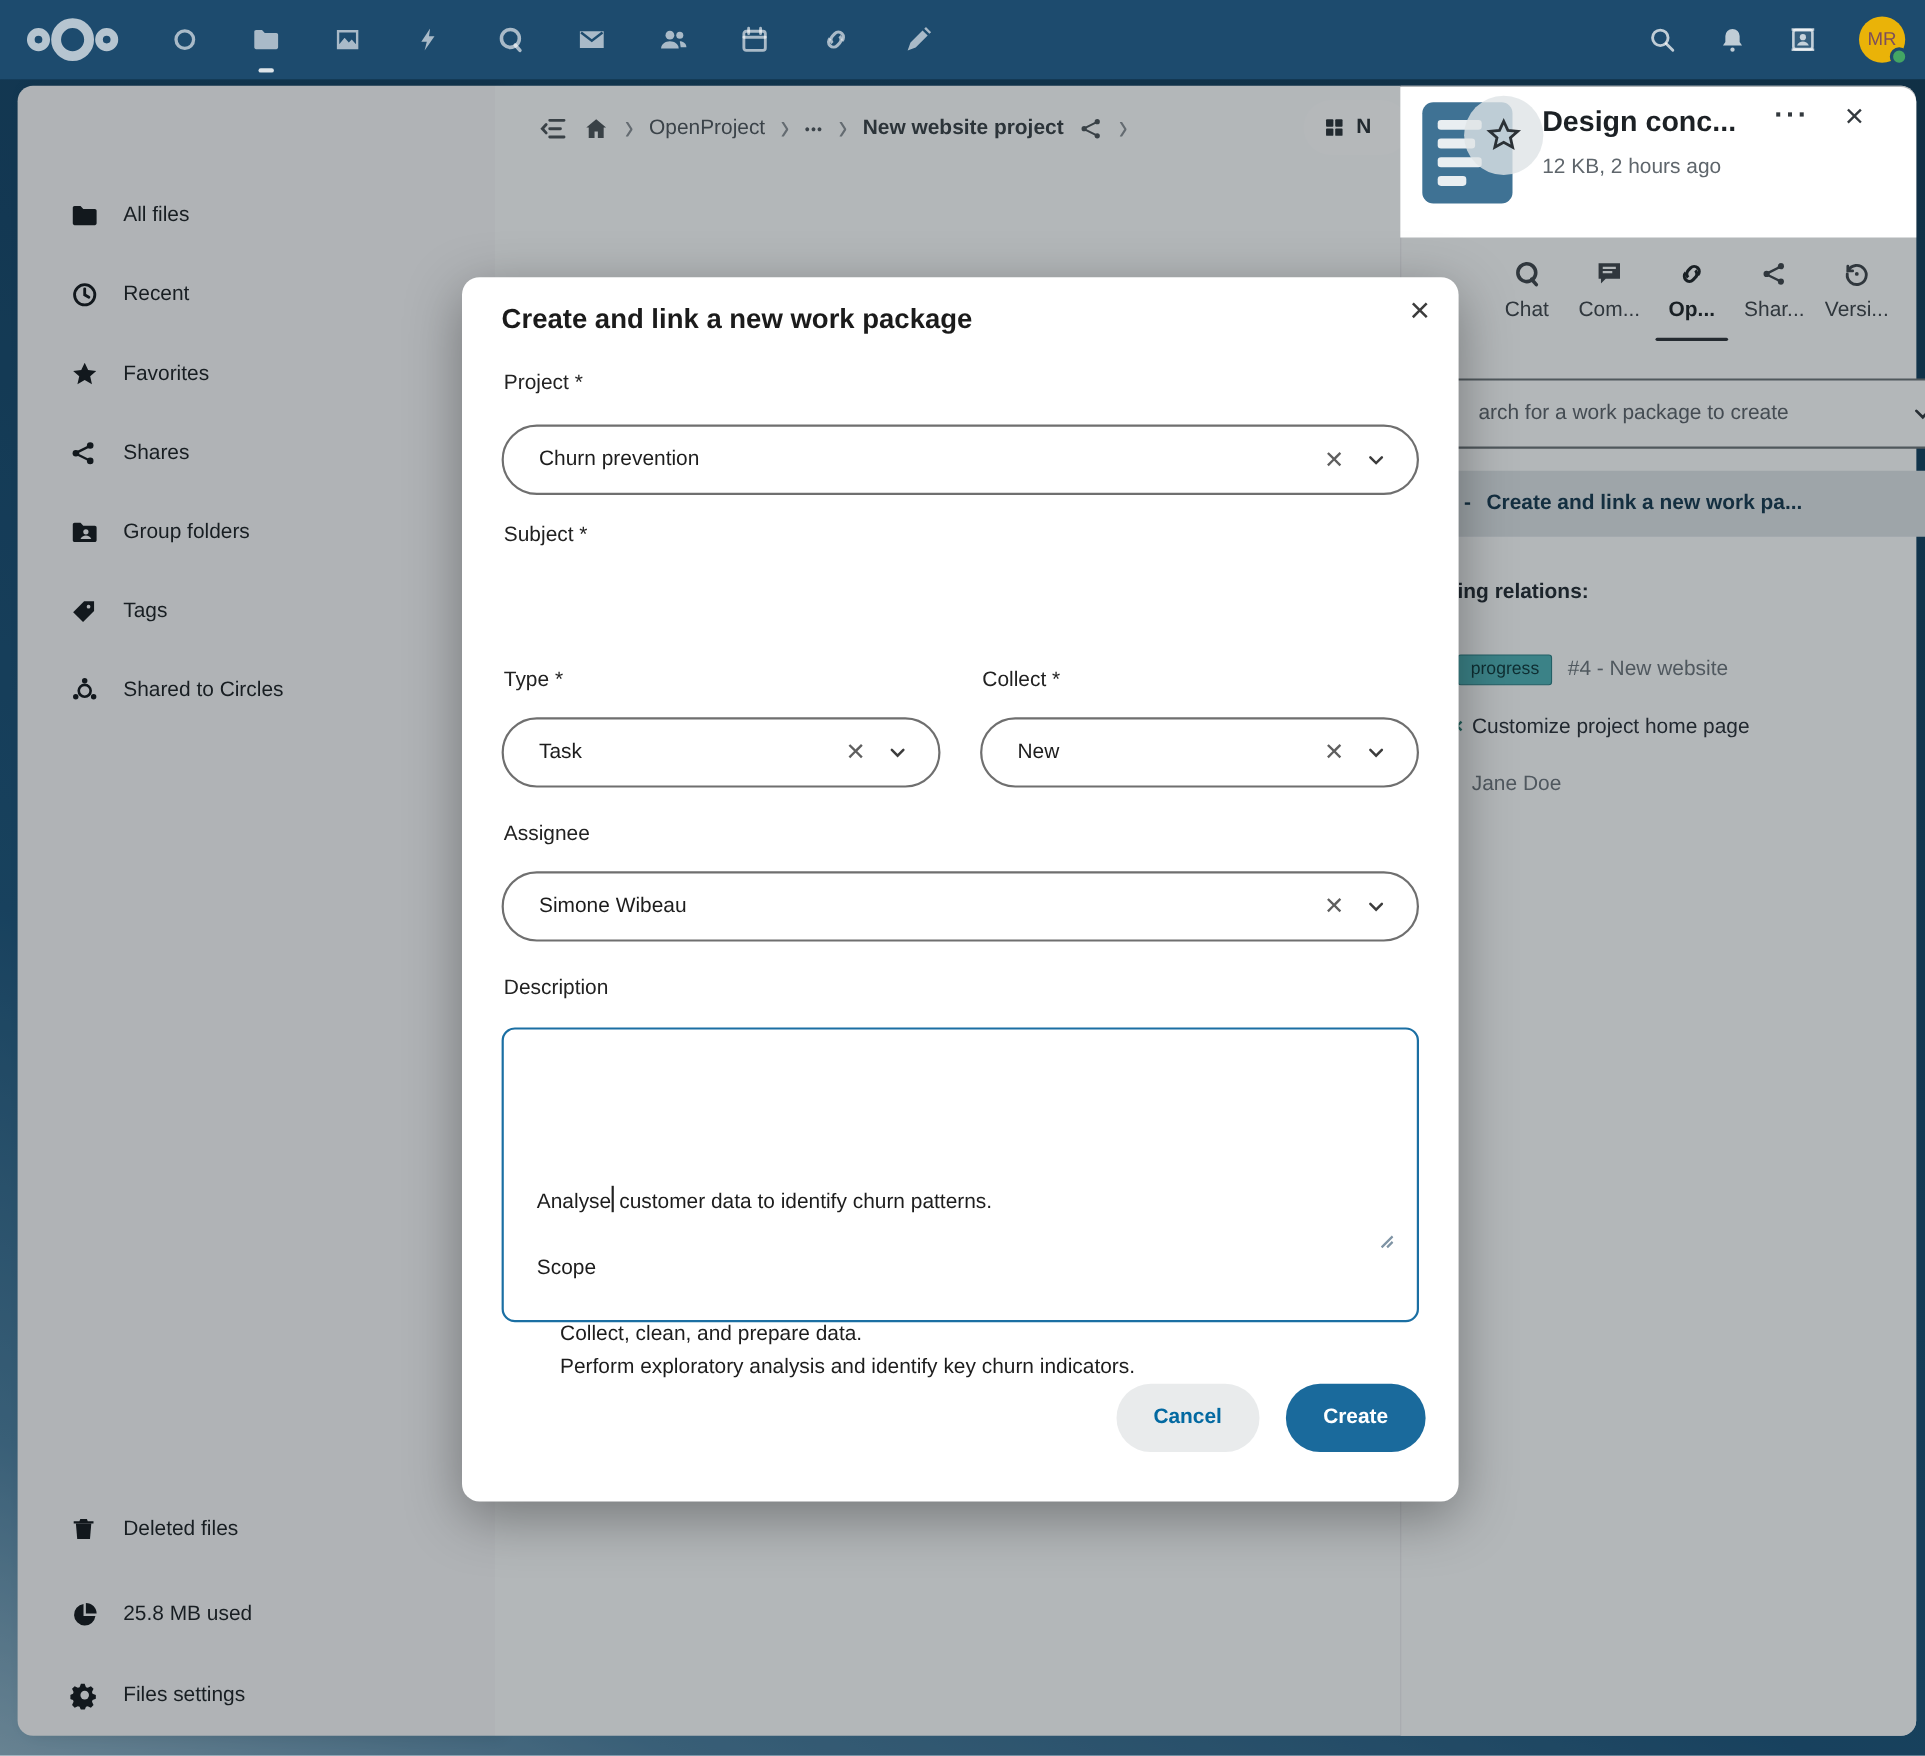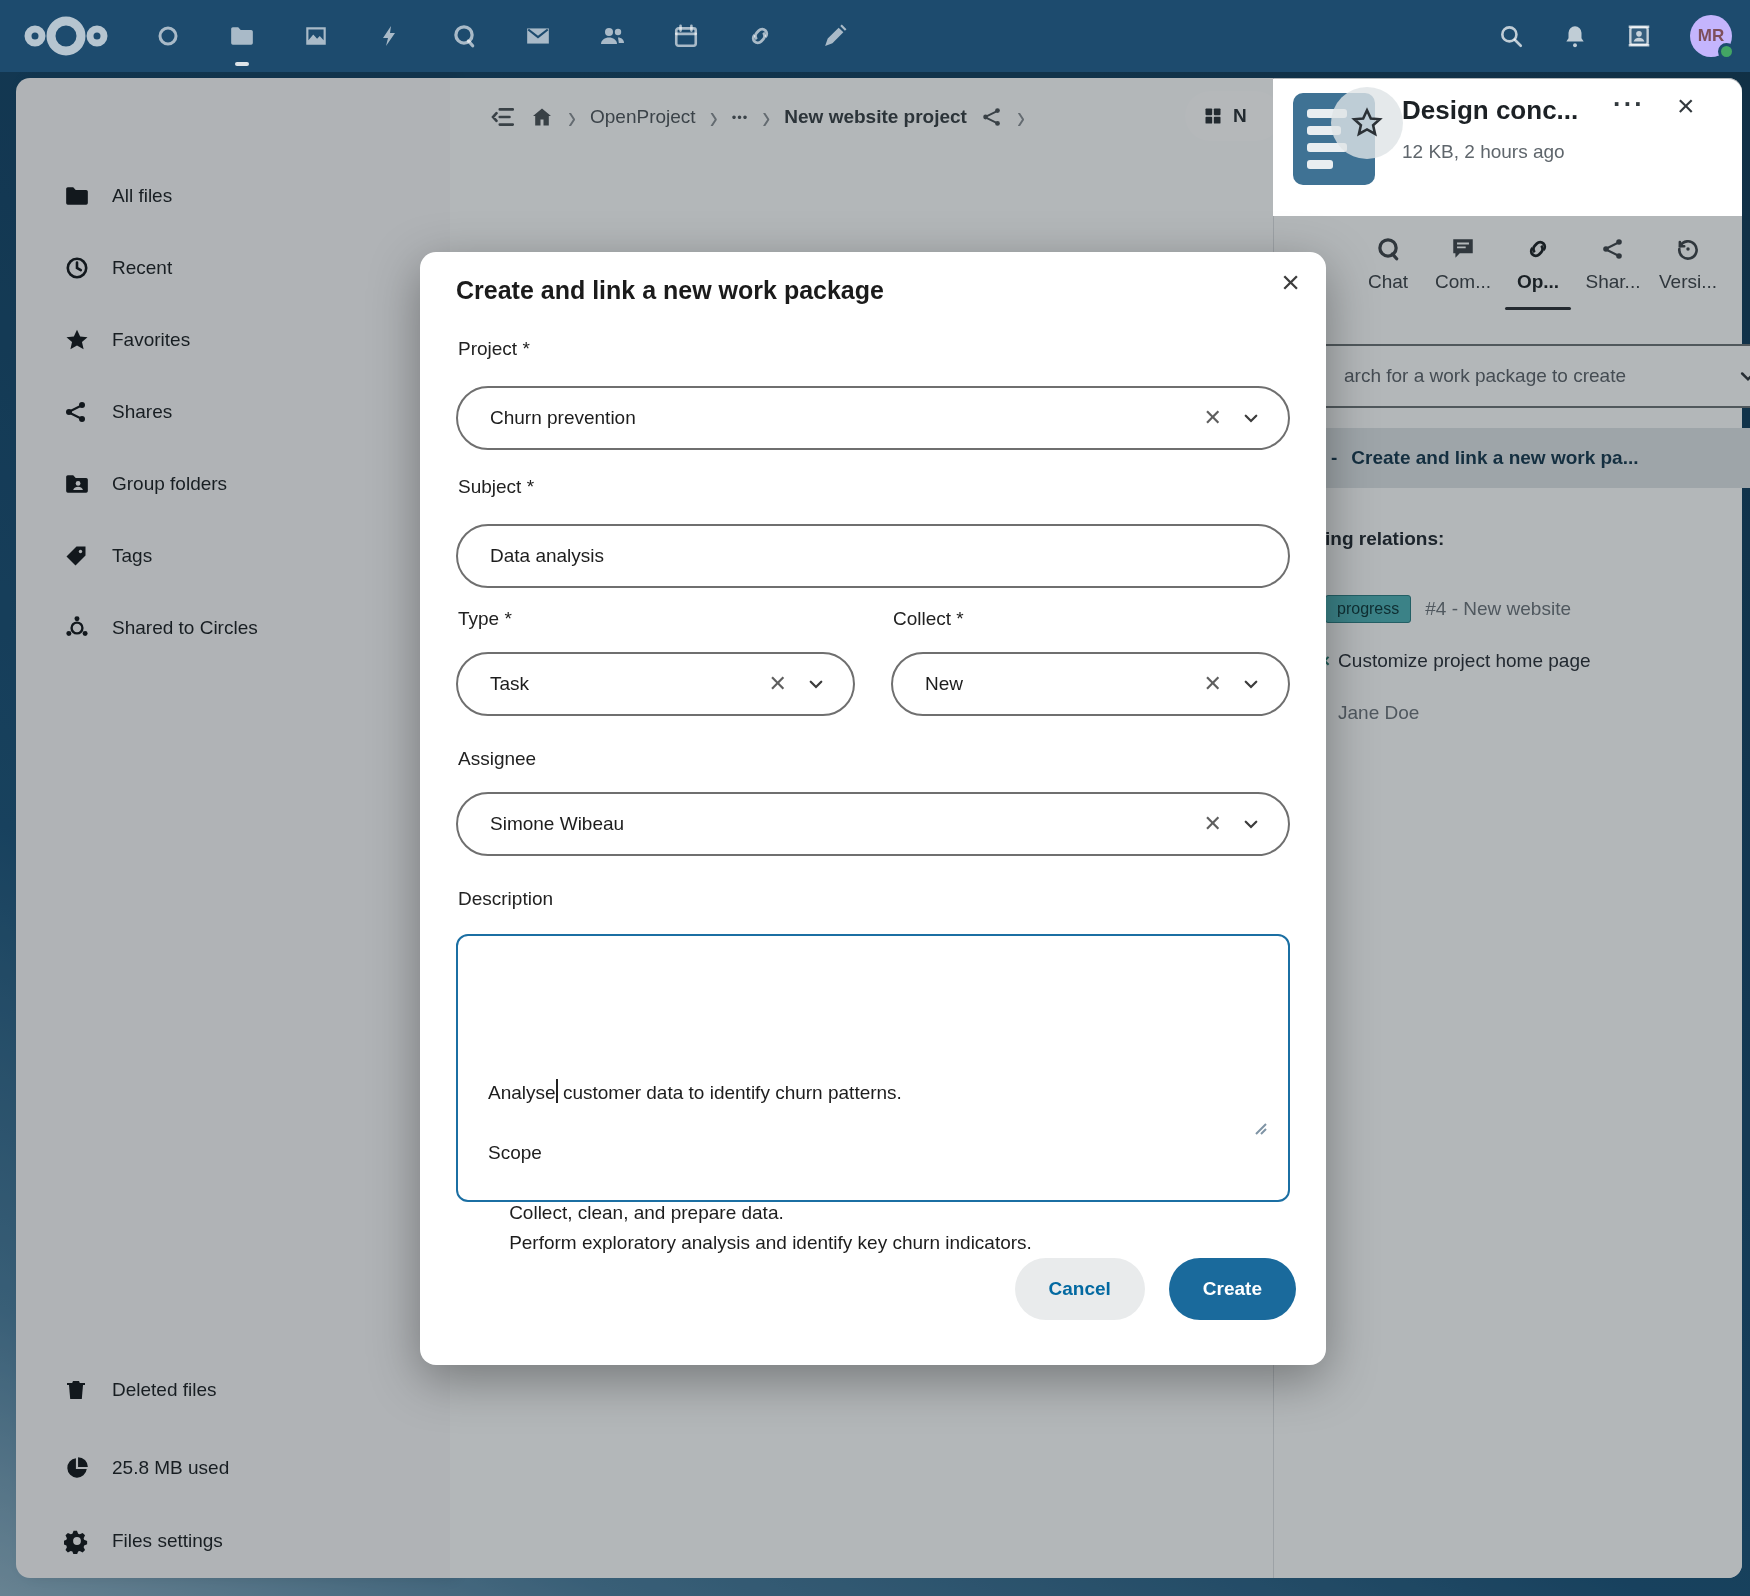--- a/index.html
+++ b/index.html
@@ -21,8 +21,8 @@
     bottom:6px; width:14px; height:4px; border-radius:2px; background:rgba(255,255,255,.85); }
   .nav-right { position:absolute; right:18px; top:0; height:72px; display:flex; align-items:center; gap:38px; }
   .nav-icon { color:rgba(255,255,255,.72); cursor:pointer; }
-  .avatar { position:relative; width:42px; height:42px; border-radius:50%; background:#c4b5fd;
-    display:flex; align-items:center; justify-content:center; font-weight:bold; font-size:17px; color:#7d4f5b; cursor:pointer; }
+  .avatar { position:relative; width:42px; height:42px; border-radius:50%; background:#eab308;
+    display:flex; align-items:center; justify-content:center; font-weight:normal; font-size:17px; color:#7d4f5b; cursor:pointer; }
   .avatar .status-dot { position:absolute; right:-3px; bottom:-3px; width:17px; height:17px;
     border-radius:50%; background:#43a564; border:3px solid #1d4b6e; }
 

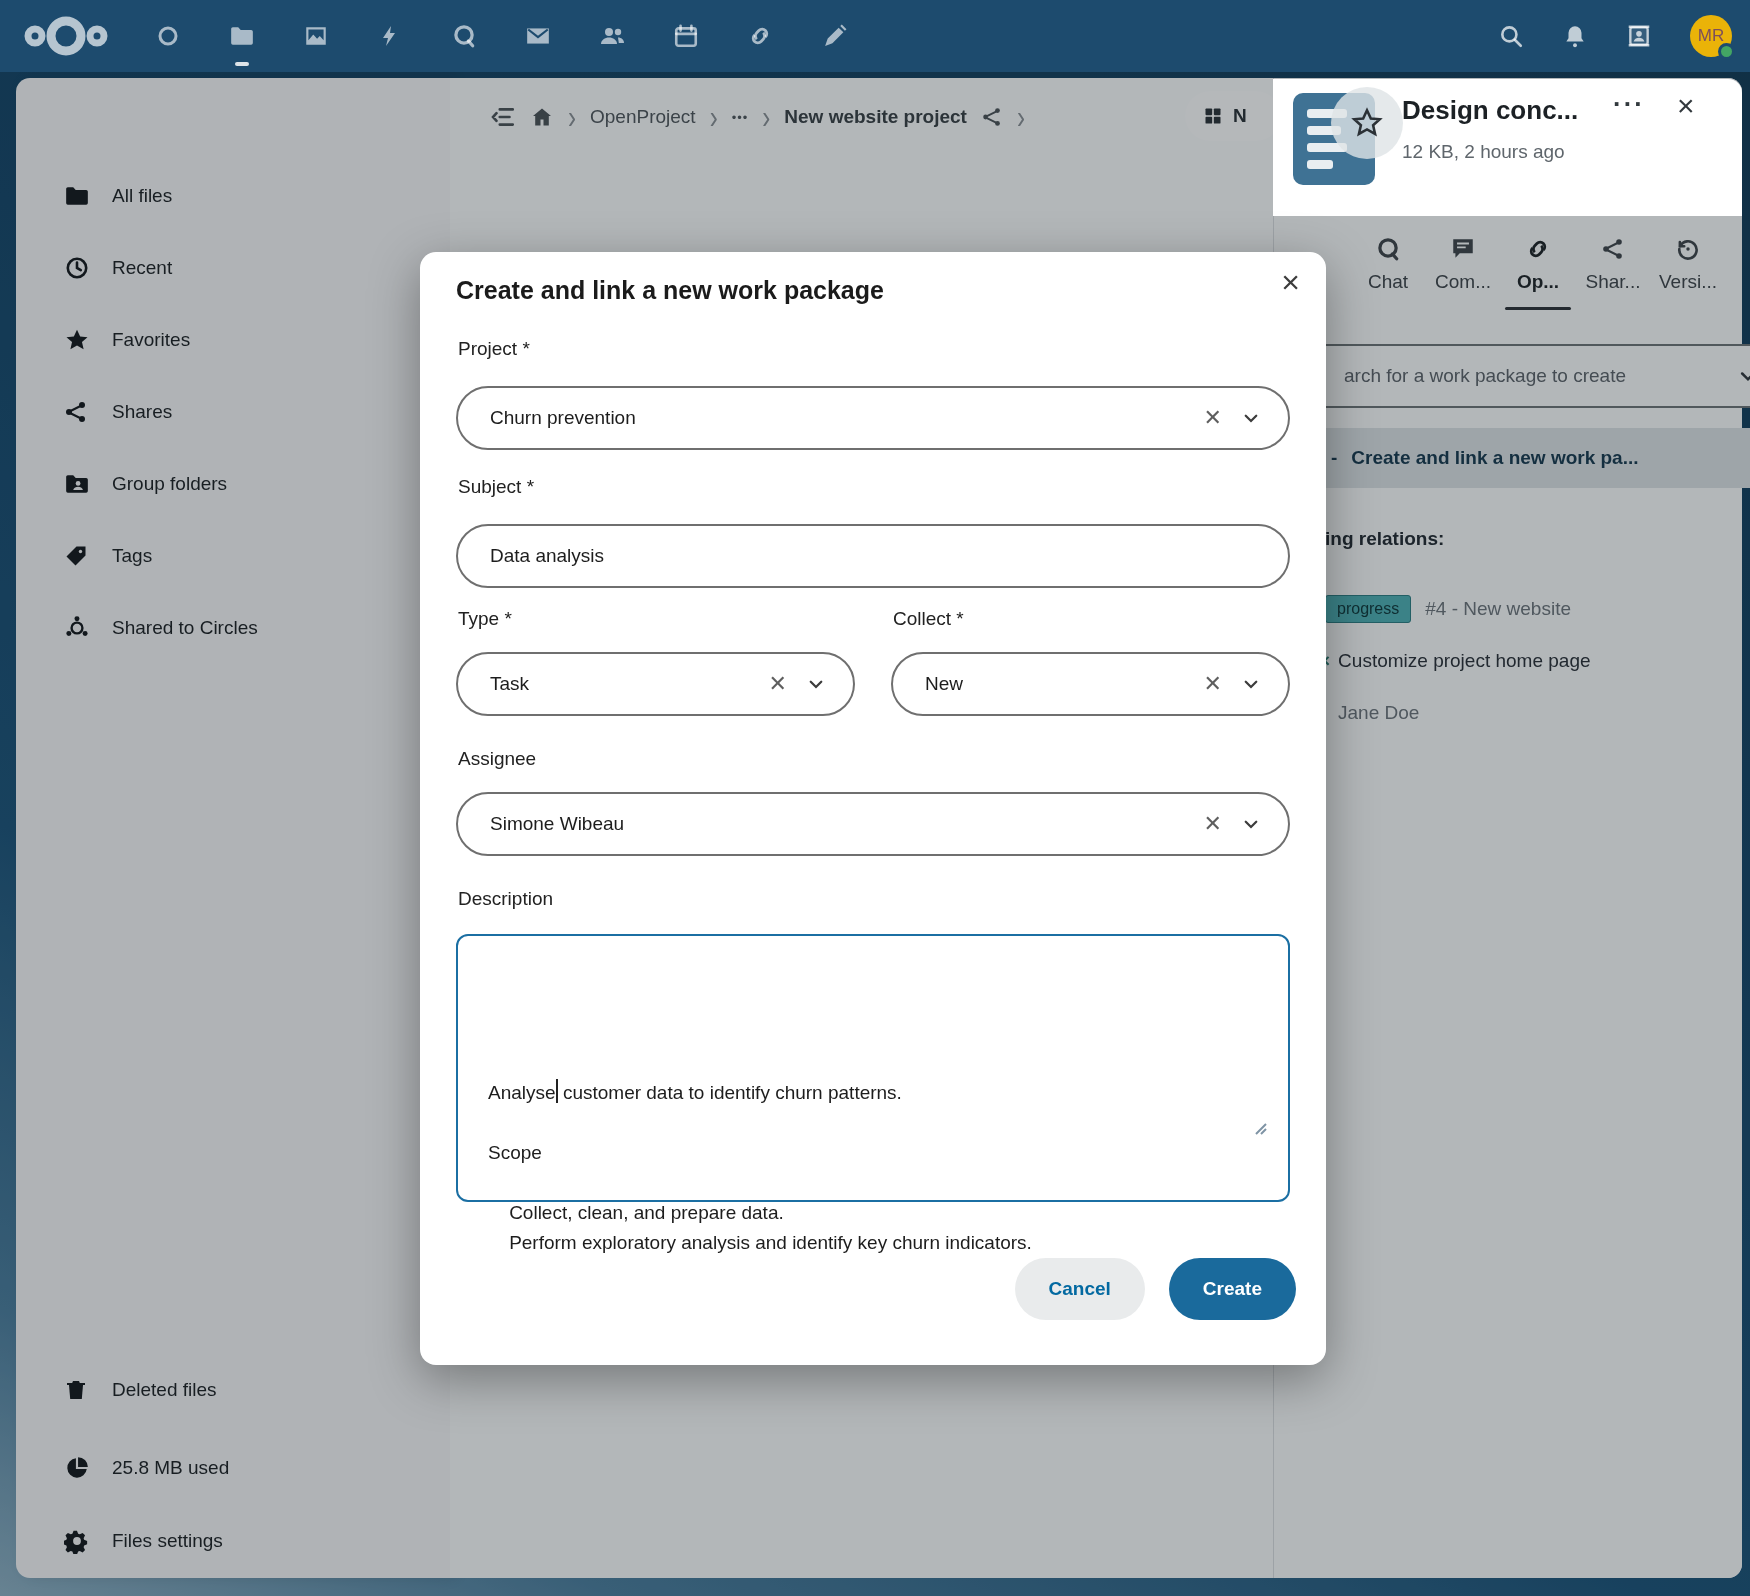--- a/index.html
+++ b/index.html
@@ -468,9 +468,6 @@
   </div>
 
   <div class="m-label" style="left:38px;top:224px">Subject *</div>
-  <div class="field" style="left:36px;top:272px;width:834px">
-    <span>Data analysis</span>
-  </div>
 
   <div class="m-label" style="left:38px;top:356px">Type *</div>
   <div class="field" style="left:36px;top:400px;width:399px">

